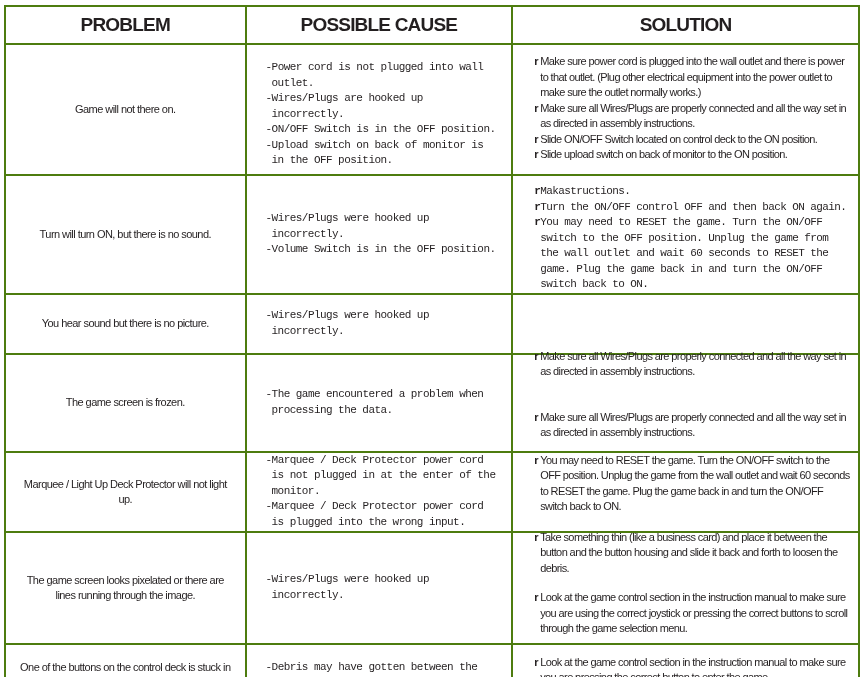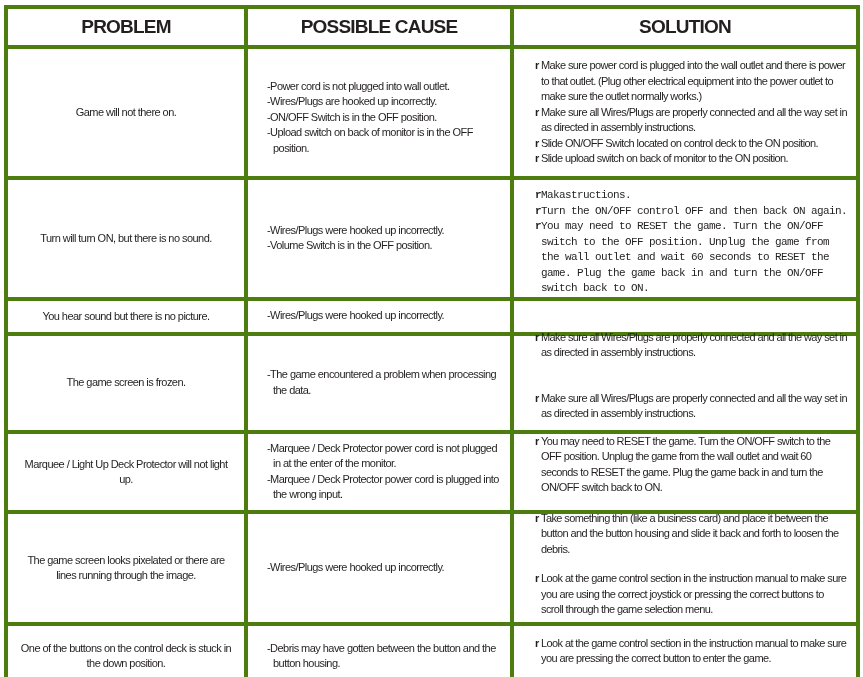--- a/index.html
+++ b/index.html
@@ -24,7 +24,7 @@
       table-layout: fixed;
     }
     .tbl td, .tbl th {
-      border: 4px solid #4d7c0f;
+      border: 2px solid #4d7c0f;
       padding: 0;
       vertical-align: middle;
     }

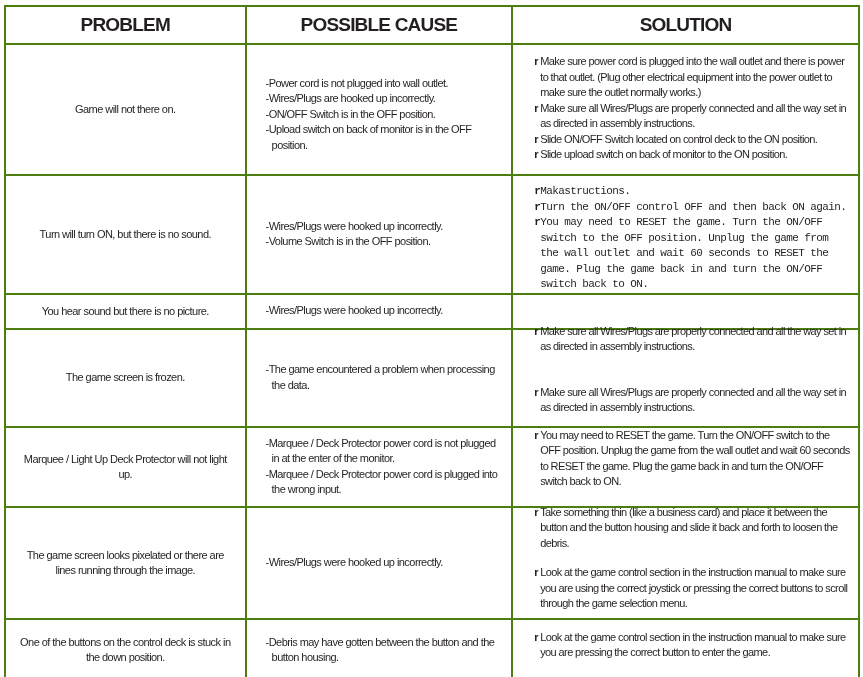--- a/index.html
+++ b/index.html
@@ -58,6 +58,7 @@
       display: block;
       padding-left: 6px;
       text-indent: -6px;
+      font-family: Liberation Mono, monospace;
     }
     .solution-cell {
       font-size: 11px;

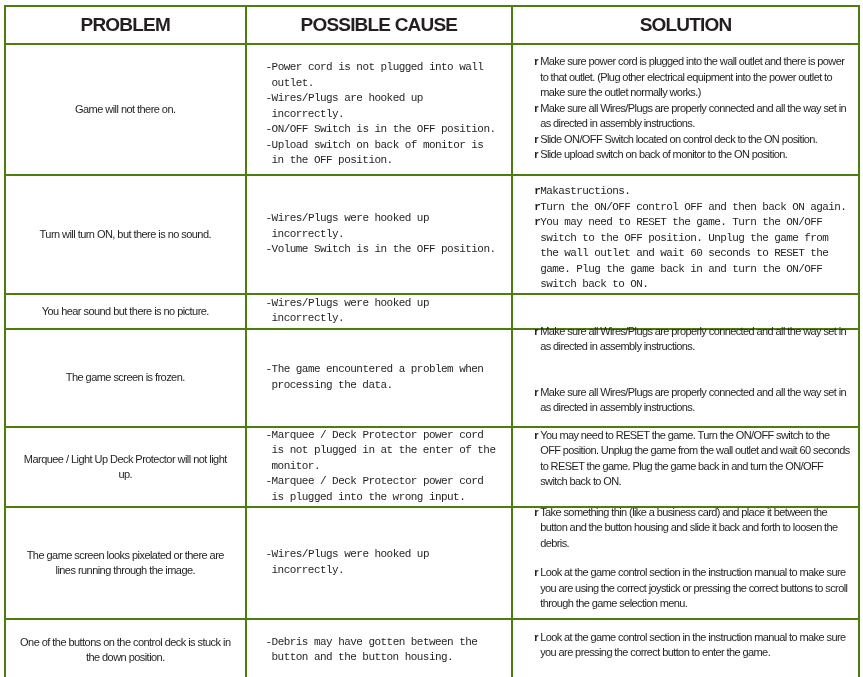--- a/index.html
+++ b/index.html
@@ -136,7 +136,7 @@
       </td>
     </tr>
 
-    <tr style="height:35px;">
+    <tr style="height:60px;">
       <td class="problem-cell">
         <span>You hear sound but there is no picture.</span>
       </td>

